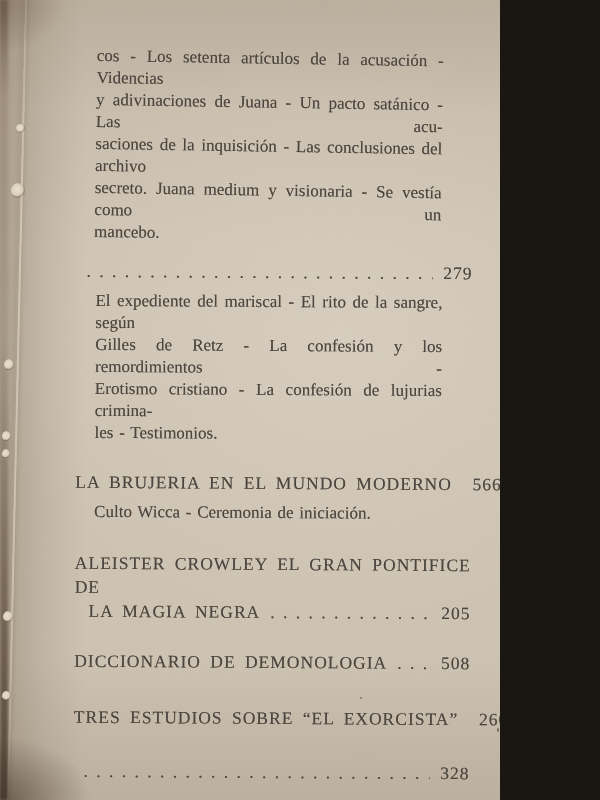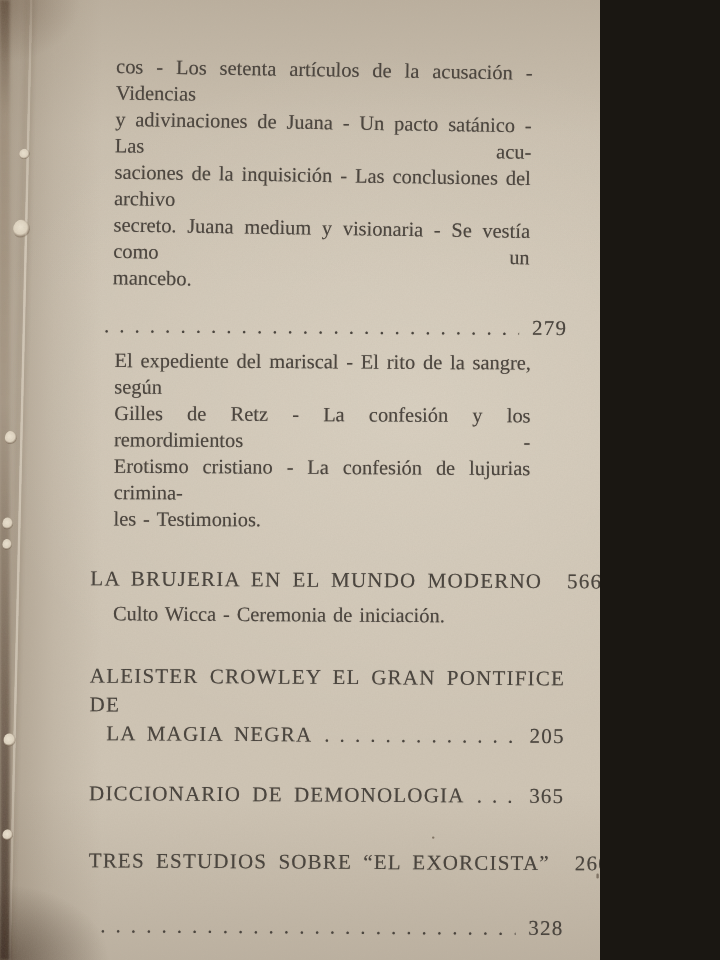--- a/index.html
+++ b/index.html
@@ -147,7 +147,7 @@
       <div class="toc-line">
         <span class="toc-title">DICCIONARIO DE DEMONOLOGIA</span>
         <span class="dots"></span>
-        <span class="pageno">365</span>
+        <span class="pageno">508</span>
       </div>
     </section>
 

